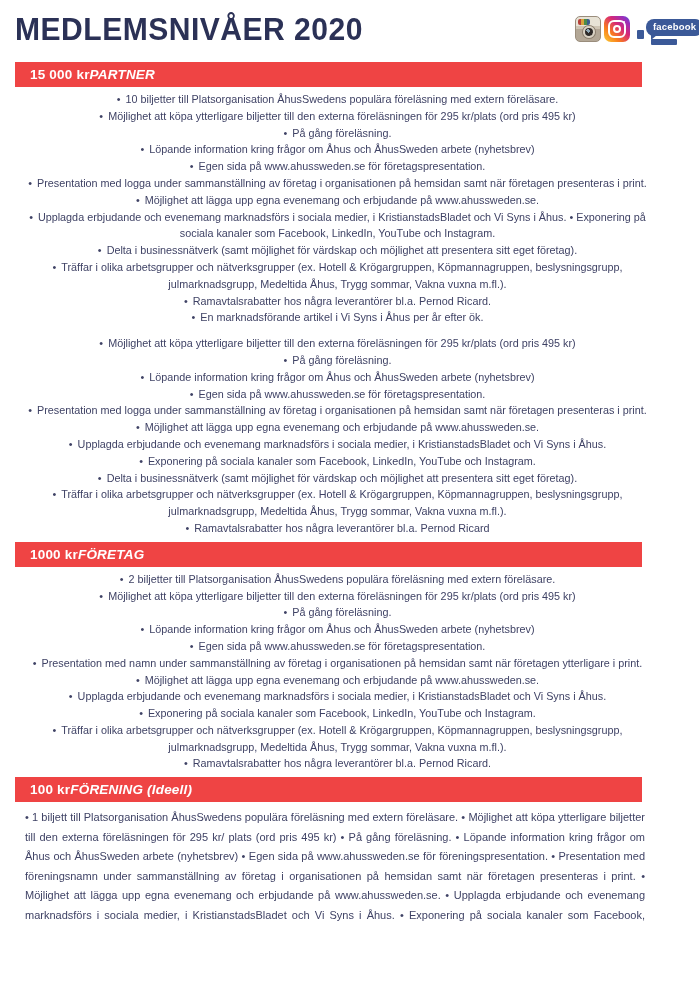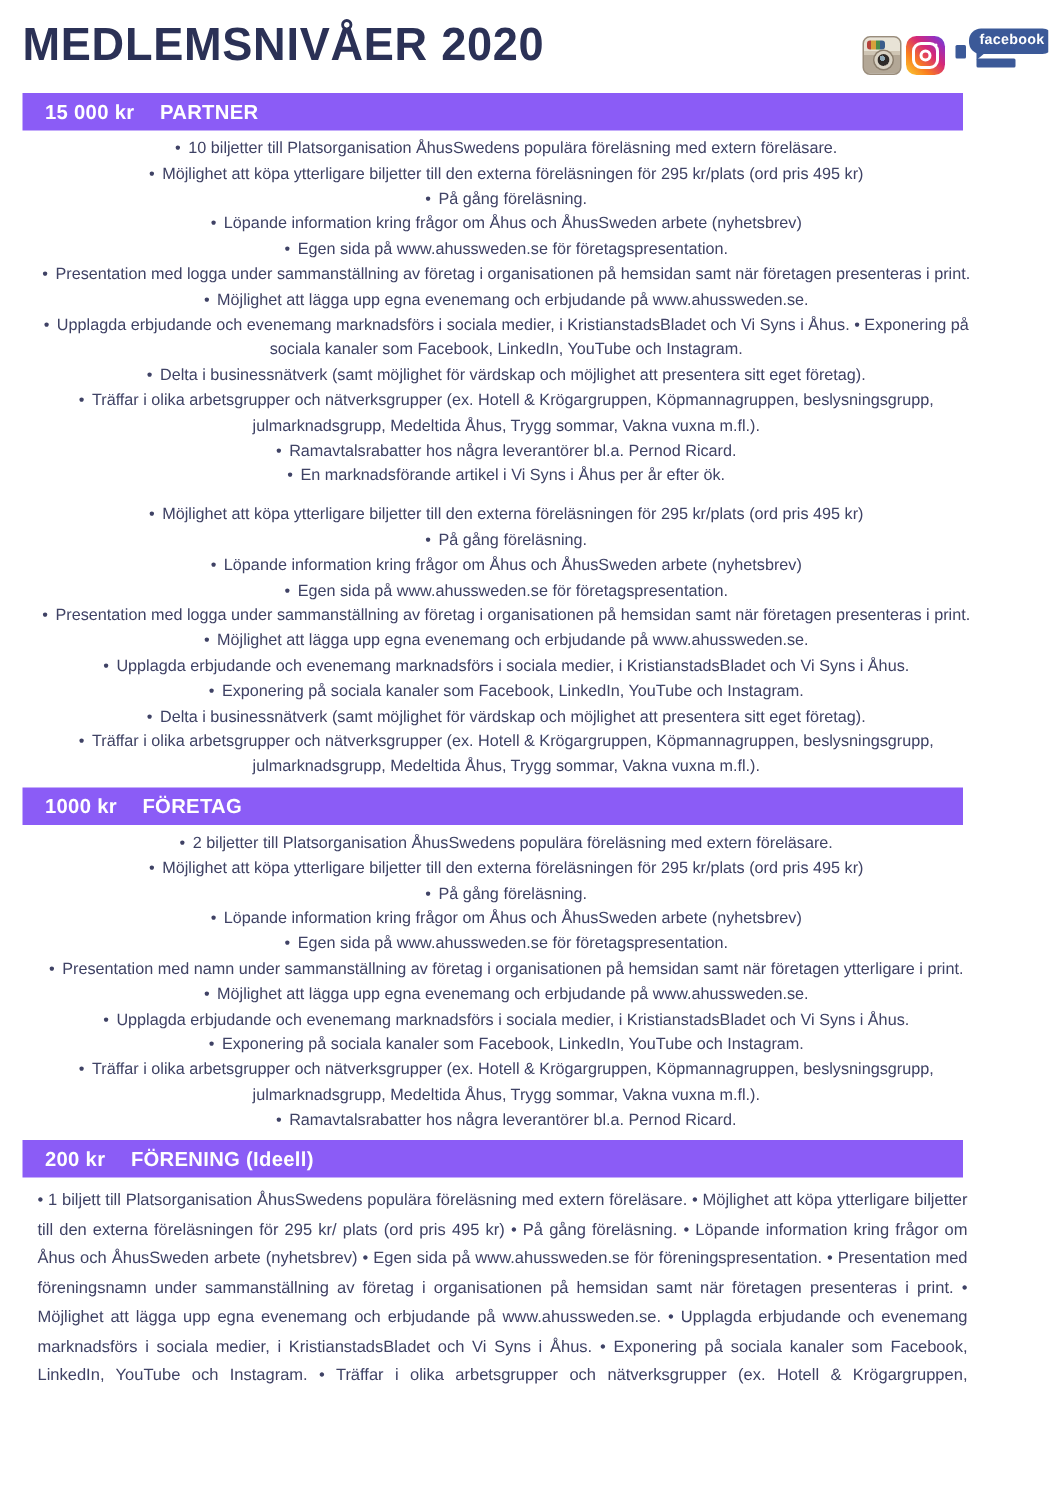--- a/index.html
+++ b/index.html
@@ -20,7 +20,7 @@
     transform:scaleX(.97);transform-origin:left center;
     white-space:nowrap;
   }
-  .social{position:absolute;right:4px;top:16px;display:flex;align-items:flex-end;gap:3px;}
+  .social{position:absolute;right:4px;top:16px;display:flex;align-items:flex-start;gap:3px;}
   
   .ig-old{
     position:relative;width:26px;height:26px;border-radius:5px;

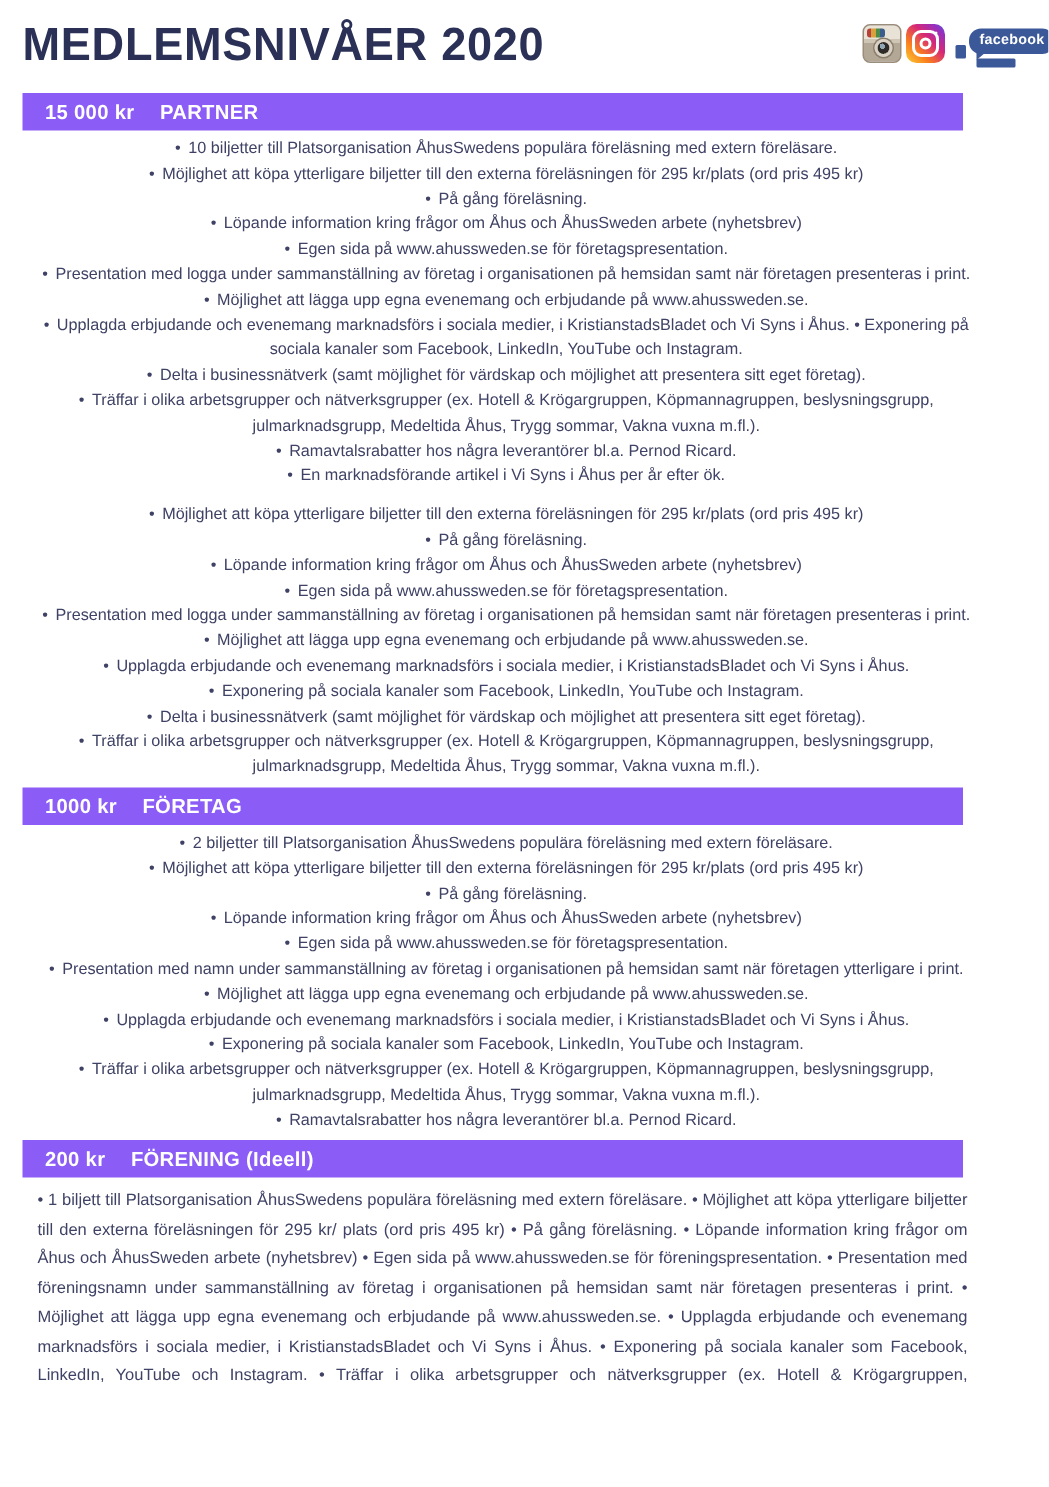--- a/index.html
+++ b/index.html
@@ -70,7 +70,7 @@
   
   .section{margin:0 0 0 15px;}
   .bar{
-    width:627px;height:25px;background:#8b5cf6;color:#ffffff;
+    width:627px;height:25px;background:#ef4444;color:#ffffff;
     display:flex;align-items:center;box-sizing:border-box;padding:0 15px;
     font-size:13.5px;font-weight:700;letter-spacing:.2px;
   }

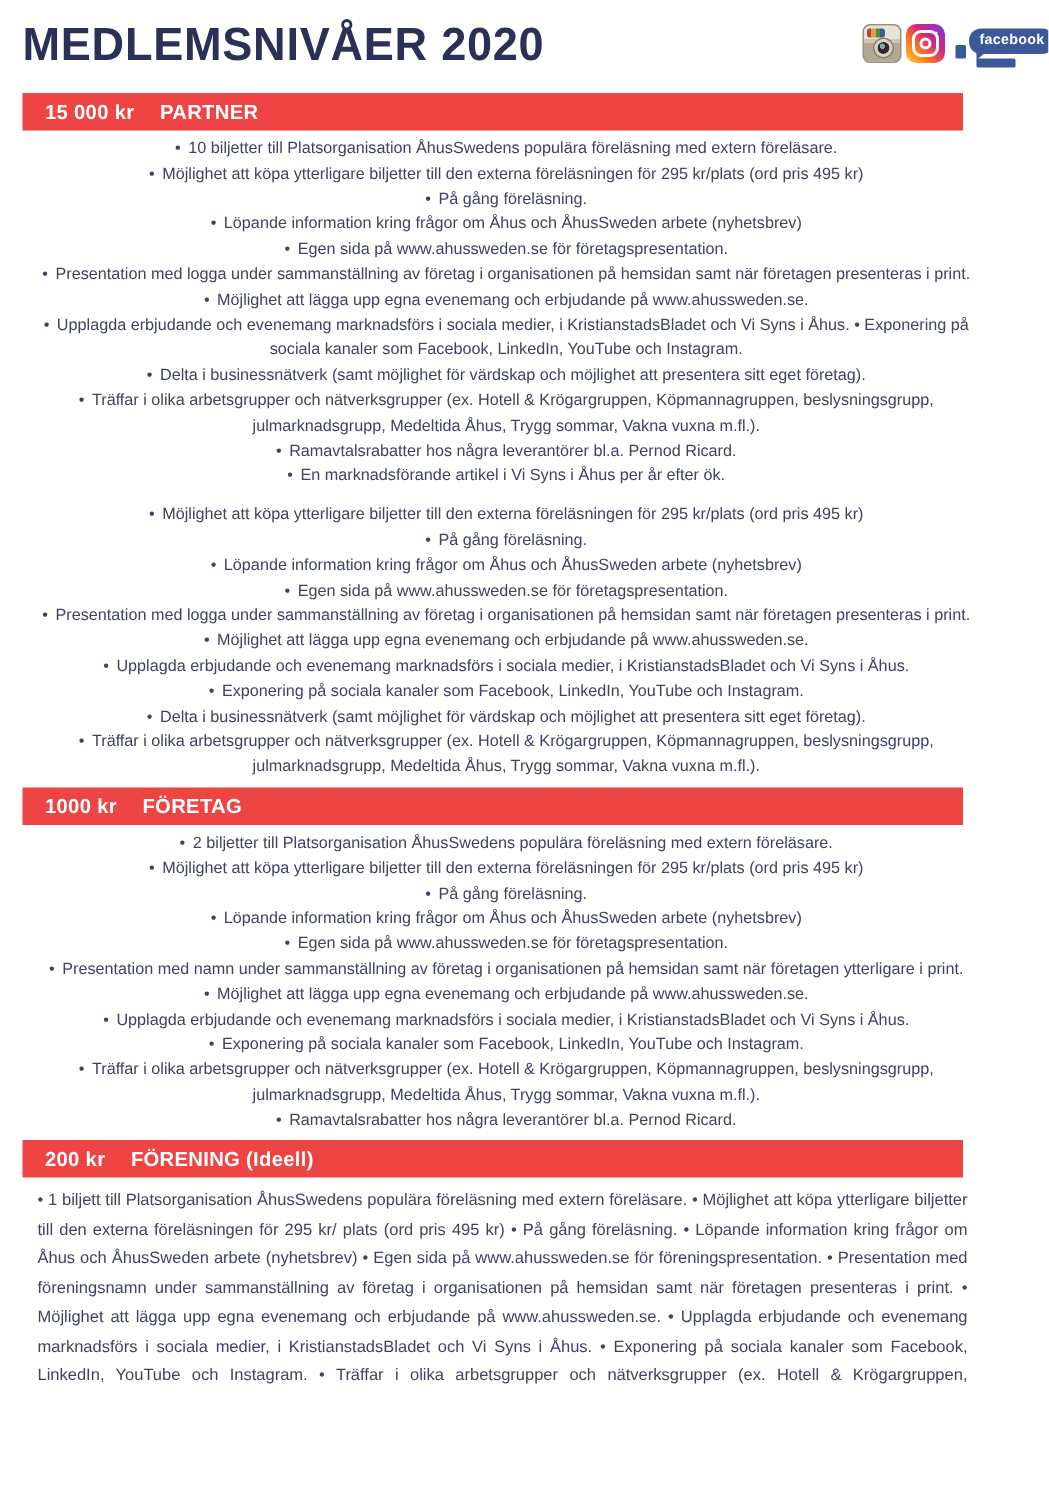--- a/index.html
+++ b/index.html
@@ -74,7 +74,7 @@
     display:flex;align-items:center;box-sizing:border-box;padding:0 15px;
     font-size:13.5px;font-weight:700;letter-spacing:.2px;
   }
-  .bar .tier-name{margin-left:17px;}
+  .bar .tier-name{margin-left:0;font-style:italic;}
   .bullets{
     margin:0;padding:4px 0 5px 10px;width:625px;
     font-size:10.8px;line-height:16.8px;color:#3f4265;

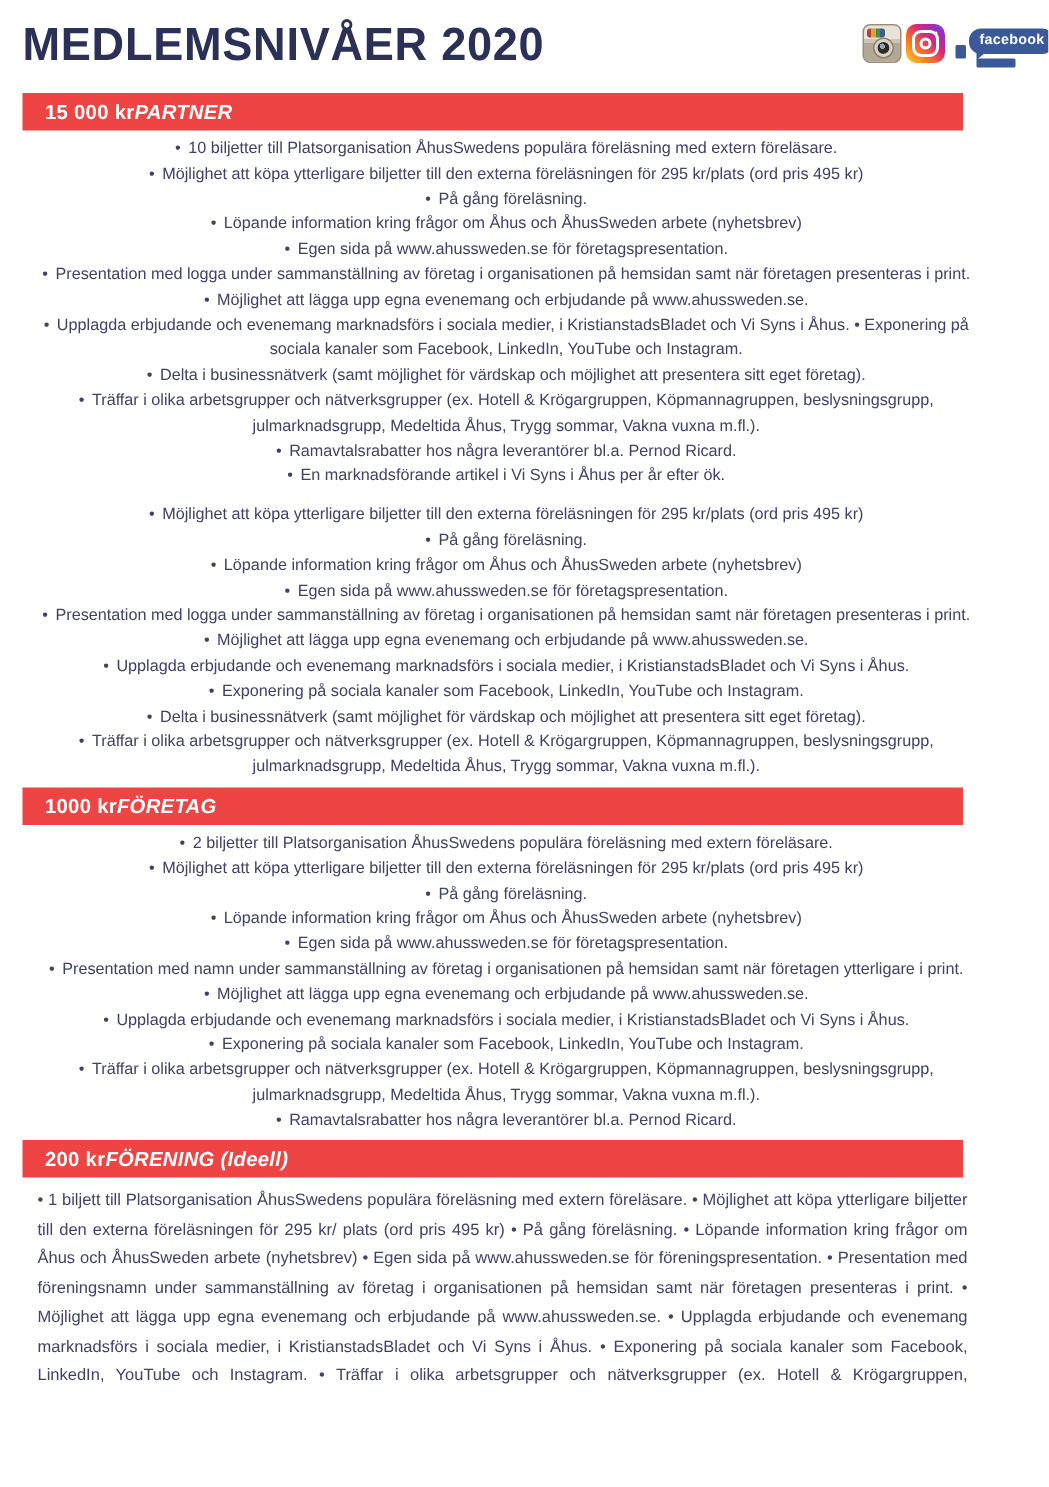--- a/index.html
+++ b/index.html
@@ -147,6 +147,7 @@
         <div class="bullet">Exponering på sociala kanaler som Facebook, LinkedIn, YouTube och Instagram.</div>
         <div class="bullet">Delta i businessnätverk (samt möjlighet för värdskap och möjlighet att presentera sitt eget företag).</div>
         <div class="bullet">Träffar i olika arbetsgrupper och nätverksgrupper (ex. Hotell &amp; Krögargruppen, Köpmannagruppen, beslysningsgrupp, julmarknadsgrupp, Medeltida Åhus, Trygg sommar, Vakna vuxna m.fl.).</div>
+        <div class="bullet">Ramavtalsrabatter hos några leverantörer bl.a. Pernod Ricard</div>
       </div>
   </div>
 

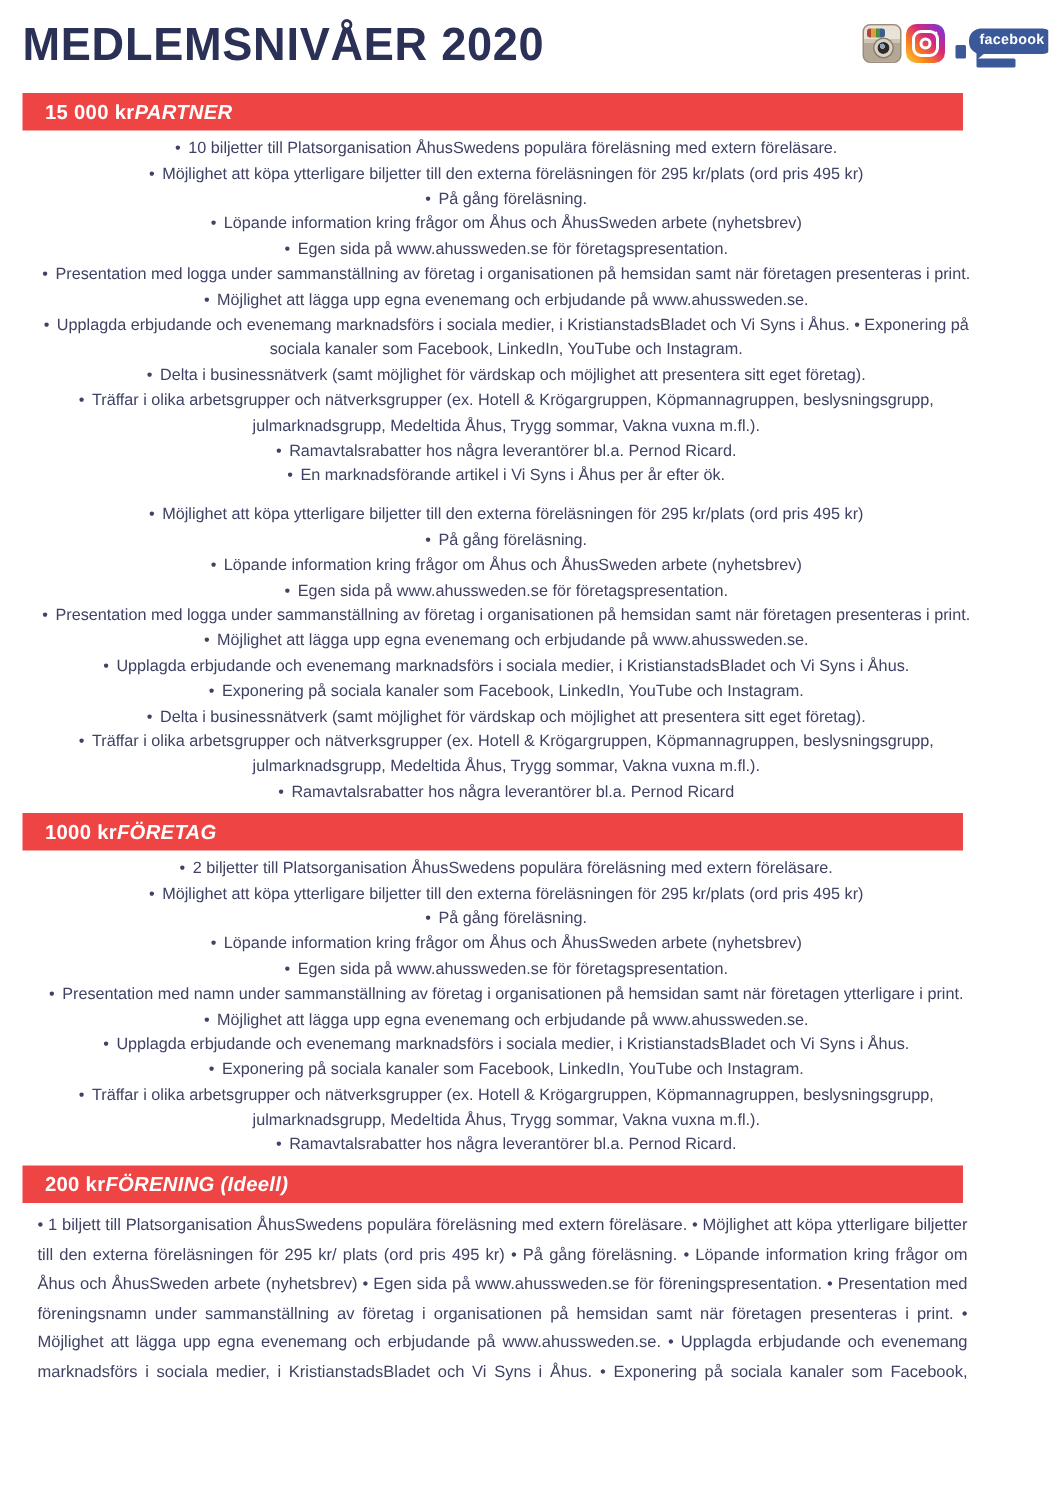--- a/index.html
+++ b/index.html
@@ -174,7 +174,7 @@
 
   <div class="section">
     <div class="bar">
-      <span class="tier-price">200 kr</span>
+      <span class="tier-price">100 kr</span>
       <span class="tier-name">FÖRENING (Ideell)</span>
     </div>
     <div class="para">• 1 biljett till Platsorganisation ÅhusSwedens populära föreläsning med extern föreläsare. • Möjlighet att köpa ytterligare biljetter till den externa föreläsningen för 295 kr/ plats (ord pris 495 kr) • På gång föreläsning. • Löpande information kring frågor om Åhus och ÅhusSweden arbete (nyhetsbrev) • Egen sida på www.ahussweden.se för föreningspresentation. • Presentation med föreningsnamn under sammanställning av företag i organisationen på hemsidan samt när företagen presenteras i print. • Möjlighet att lägga upp egna evenemang och erbjudande på www.ahussweden.se. • Upplagda erbjudande och evenemang marknadsförs i sociala medier, i KristianstadsBladet och Vi Syns i Åhus. • Exponering på sociala kanaler som Facebook, LinkedIn, YouTube och Instagram. • Träffar i olika arbetsgrupper och nätverksgrupper (ex. Hotell &amp; Krögargruppen, Köpmannagruppen, beslysningsgrupp, julmarknadsgrupp, Medeltida ÅhusBig Bang, Trygg sommar, Vakna vuxna m.fl.)</div>

